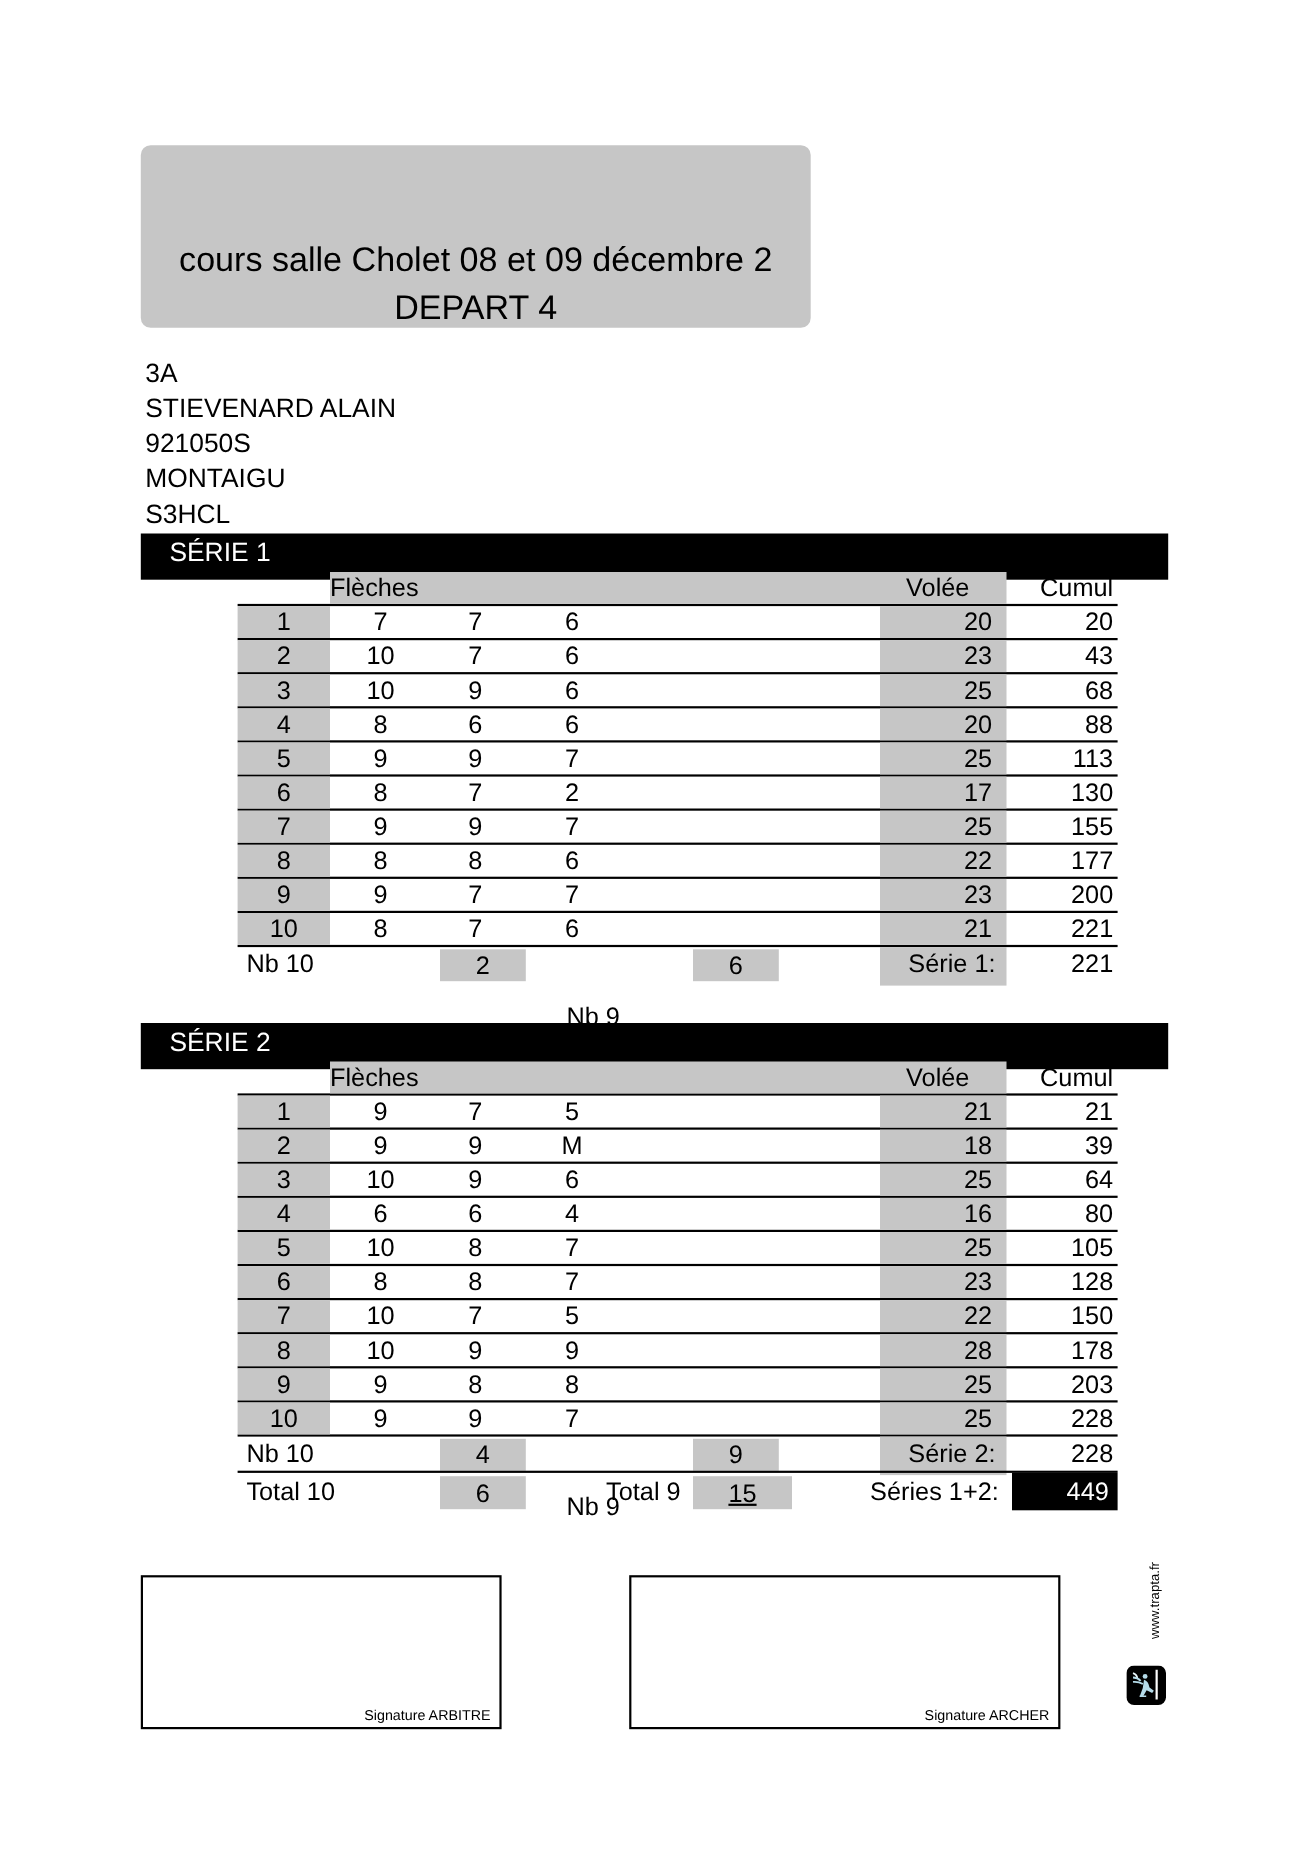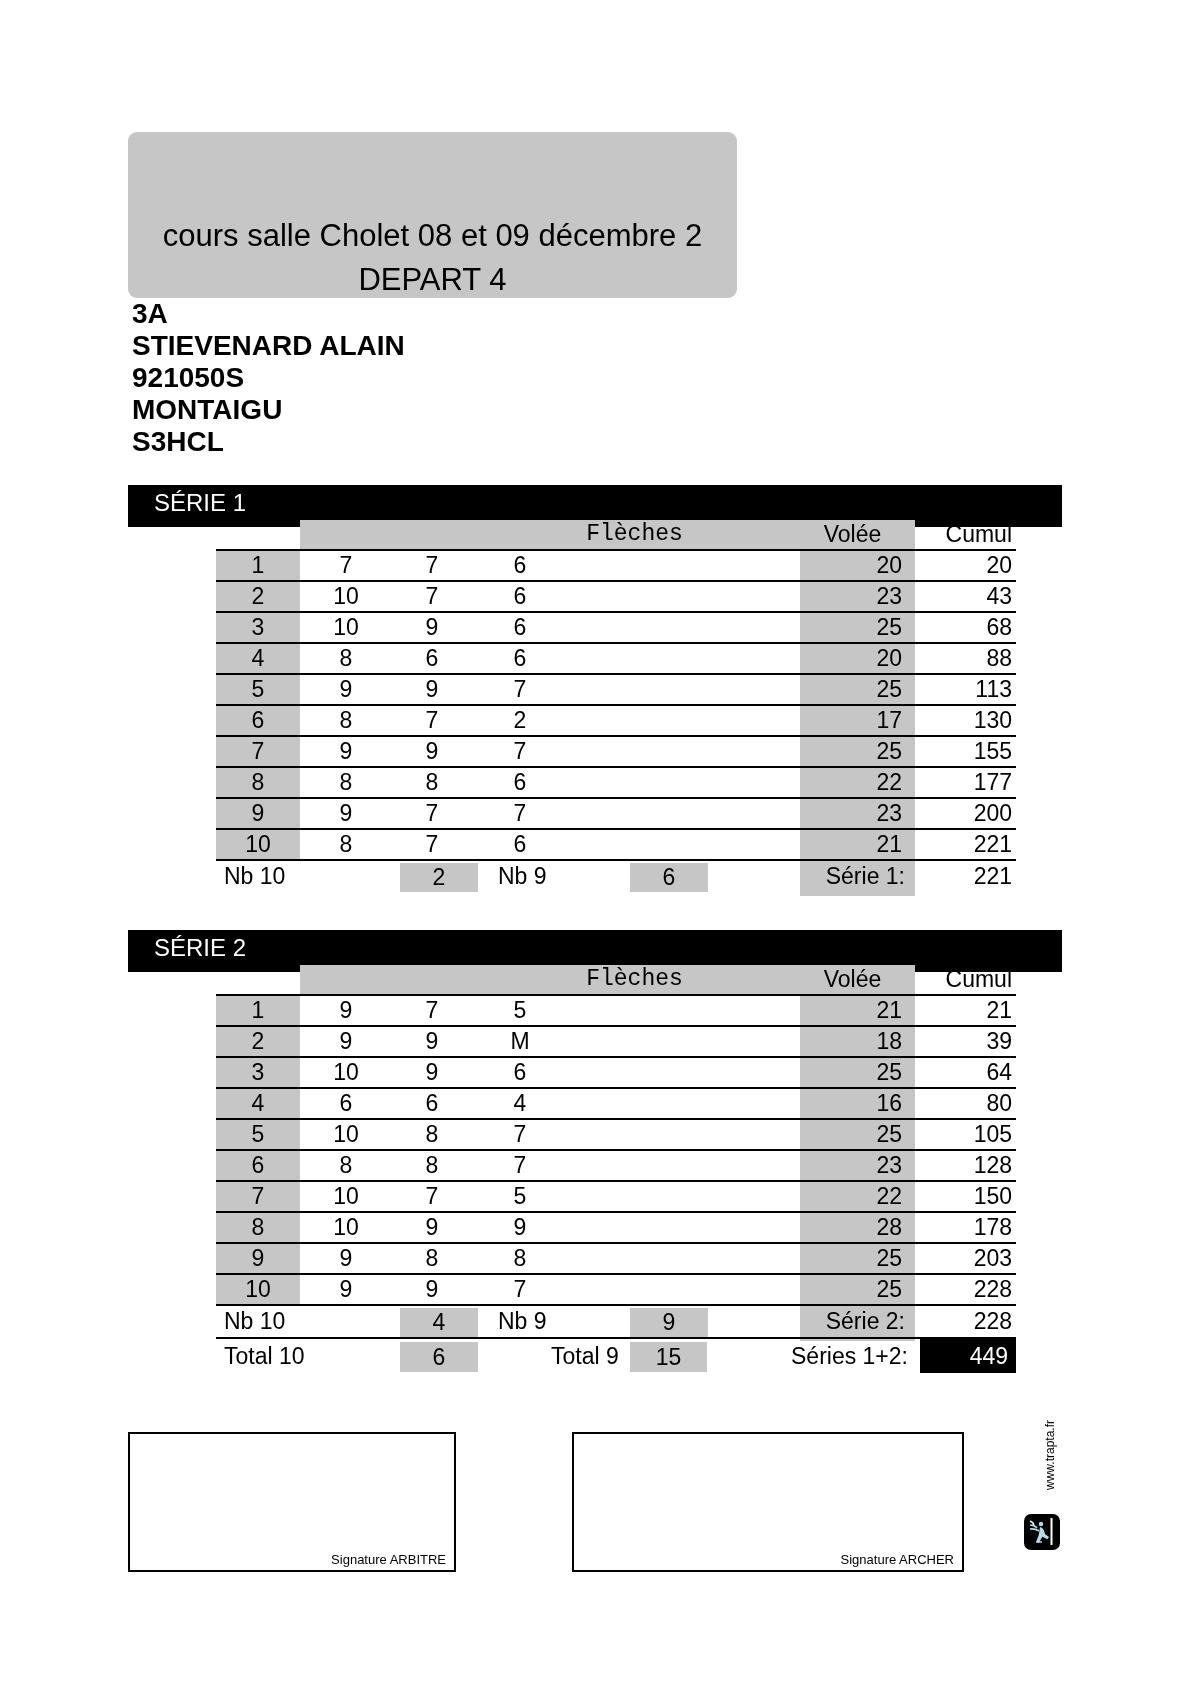--- a/index.html
+++ b/index.html
@@ -13,7 +13,7 @@
             overflow:hidden;white-space:nowrap;}
 
   
-  .archer{position:absolute;left:132px;top:298px;font-size:28px;line-height:32px;font-weight:bold;}
+  .archer{position:absolute;left:132px;top:324px;font-size:24px;line-height:32px;}
 
   
   .section{position:absolute;left:0;width:1190px;}

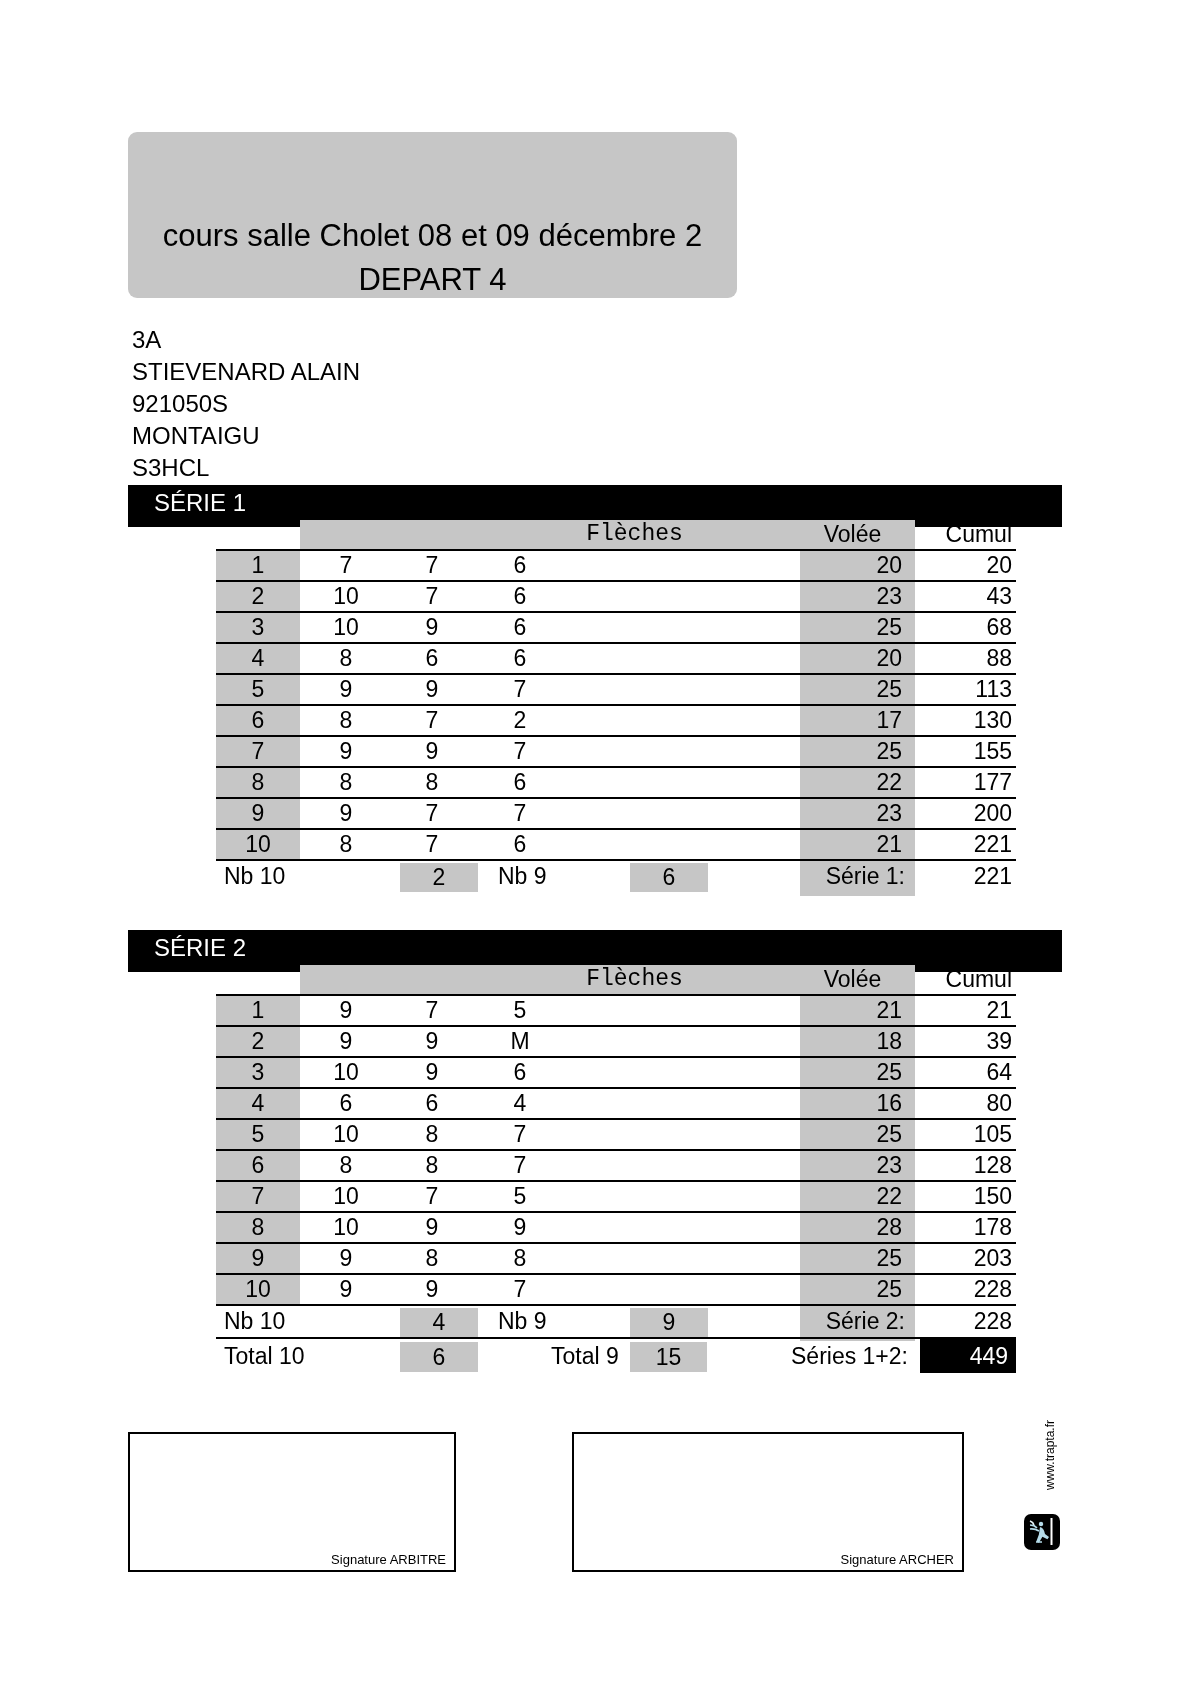--- a/index.html
+++ b/index.html
@@ -25,7 +25,7 @@
   
   .thead{position:relative;height:29px;border-bottom:2px solid #000;font-size:23px;line-height:29px;}
   .hband{position:absolute;left:84px;top:0;width:615px;height:29px;background:#c6c6c6;}
-  .hfleches{position:absolute;left:84px;top:0;width:669px;text-align:center;font-family:Liberation Mono, monospace;}
+  .hfleches{position:absolute;left:84px;top:0;width:669px;}
   .hvolee{position:absolute;left:584px;top:0;width:115px;text-align:center;padding-right:10px;box-sizing:border-box;}
   .hcumul{position:absolute;left:700px;top:0;width:100px;text-align:right;padding-right:4px;box-sizing:border-box;}
 

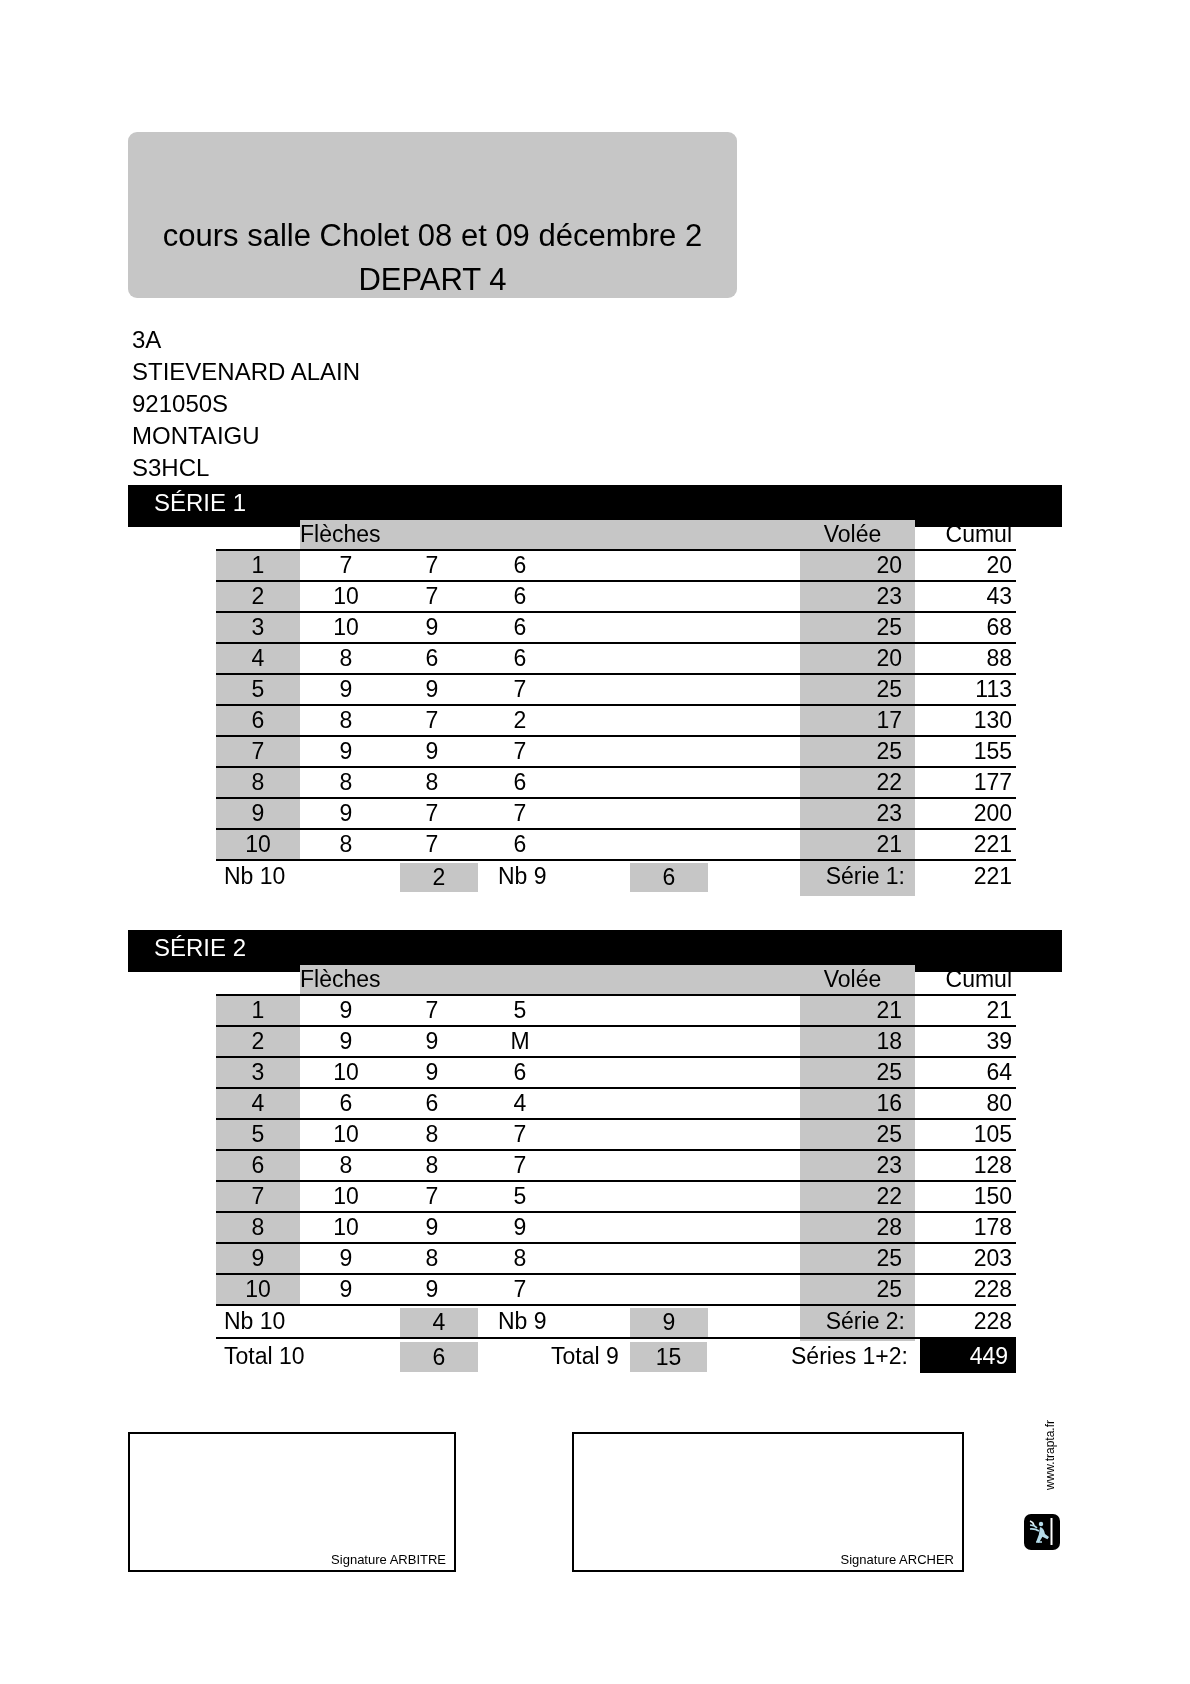--- a/index.html
+++ b/index.html
@@ -43,7 +43,7 @@
   .nbrow{position:relative;height:31px;font-size:23px;line-height:31px;}
   .nbl1{position:absolute;left:8px;}
   .nbb1{position:absolute;left:184px;top:2px;width:78px;height:29px;background:#c6c6c6;text-align:center;line-height:29px;}
-  .nbl2{position:absolute;left:282px;}
+  .nbl2{position:absolute;left:299px;margin-top:48px;}
   .nbb2{position:absolute;left:414px;top:2px;width:78px;height:29px;background:#c6c6c6;text-align:center;line-height:29px;}
   .nbser{position:absolute;left:584px;top:0;width:115px;height:35px;background:#c6c6c6;text-align:right;padding-right:10px;box-sizing:border-box;padding-left:20px;}
   .nbtot{position:absolute;left:700px;top:0;width:100px;text-align:right;padding-right:4px;box-sizing:border-box;}

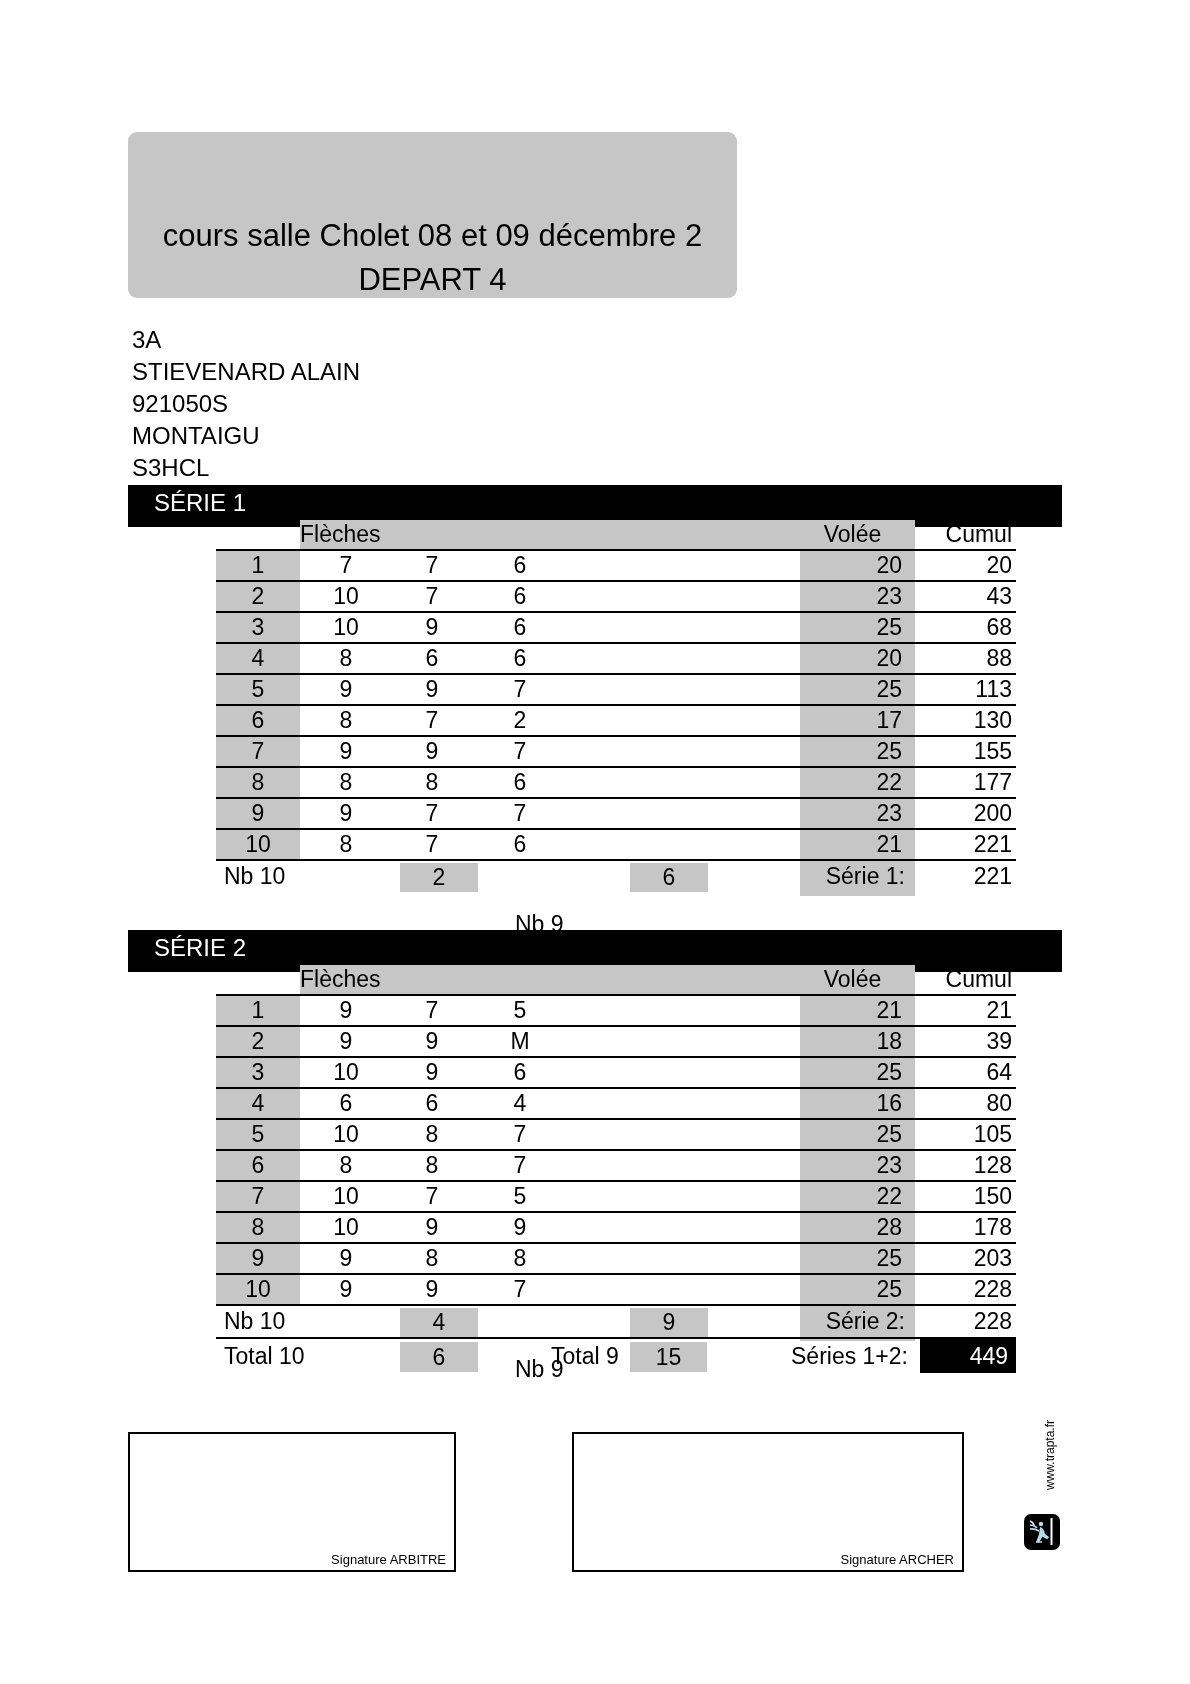--- a/index.html
+++ b/index.html
@@ -53,7 +53,7 @@
   .totl1{position:absolute;left:8px;}
   .totb1{position:absolute;left:184px;top:3px;width:78px;height:30px;background:#c6c6c6;text-align:center;line-height:30px;}
   .totl2{position:absolute;left:299px;margin-left:36px;}
-  .totb2{position:absolute;left:414px;top:3px;width:77px;height:30px;background:#c6c6c6;text-align:center;line-height:30px;}
+  .totb2{position:absolute;left:414px;top:3px;width:90px;height:30px;background:#c6c6c6;text-align:center;line-height:30px;text-decoration:underline;}
   .totser{position:absolute;left:452px;width:240px;text-align:right;}
   .totblack{position:absolute;left:704px;top:0;width:96px;height:34px;background:#000;color:#fff;
             text-align:right;padding-right:8px;box-sizing:border-box;padding-left:22px;}

